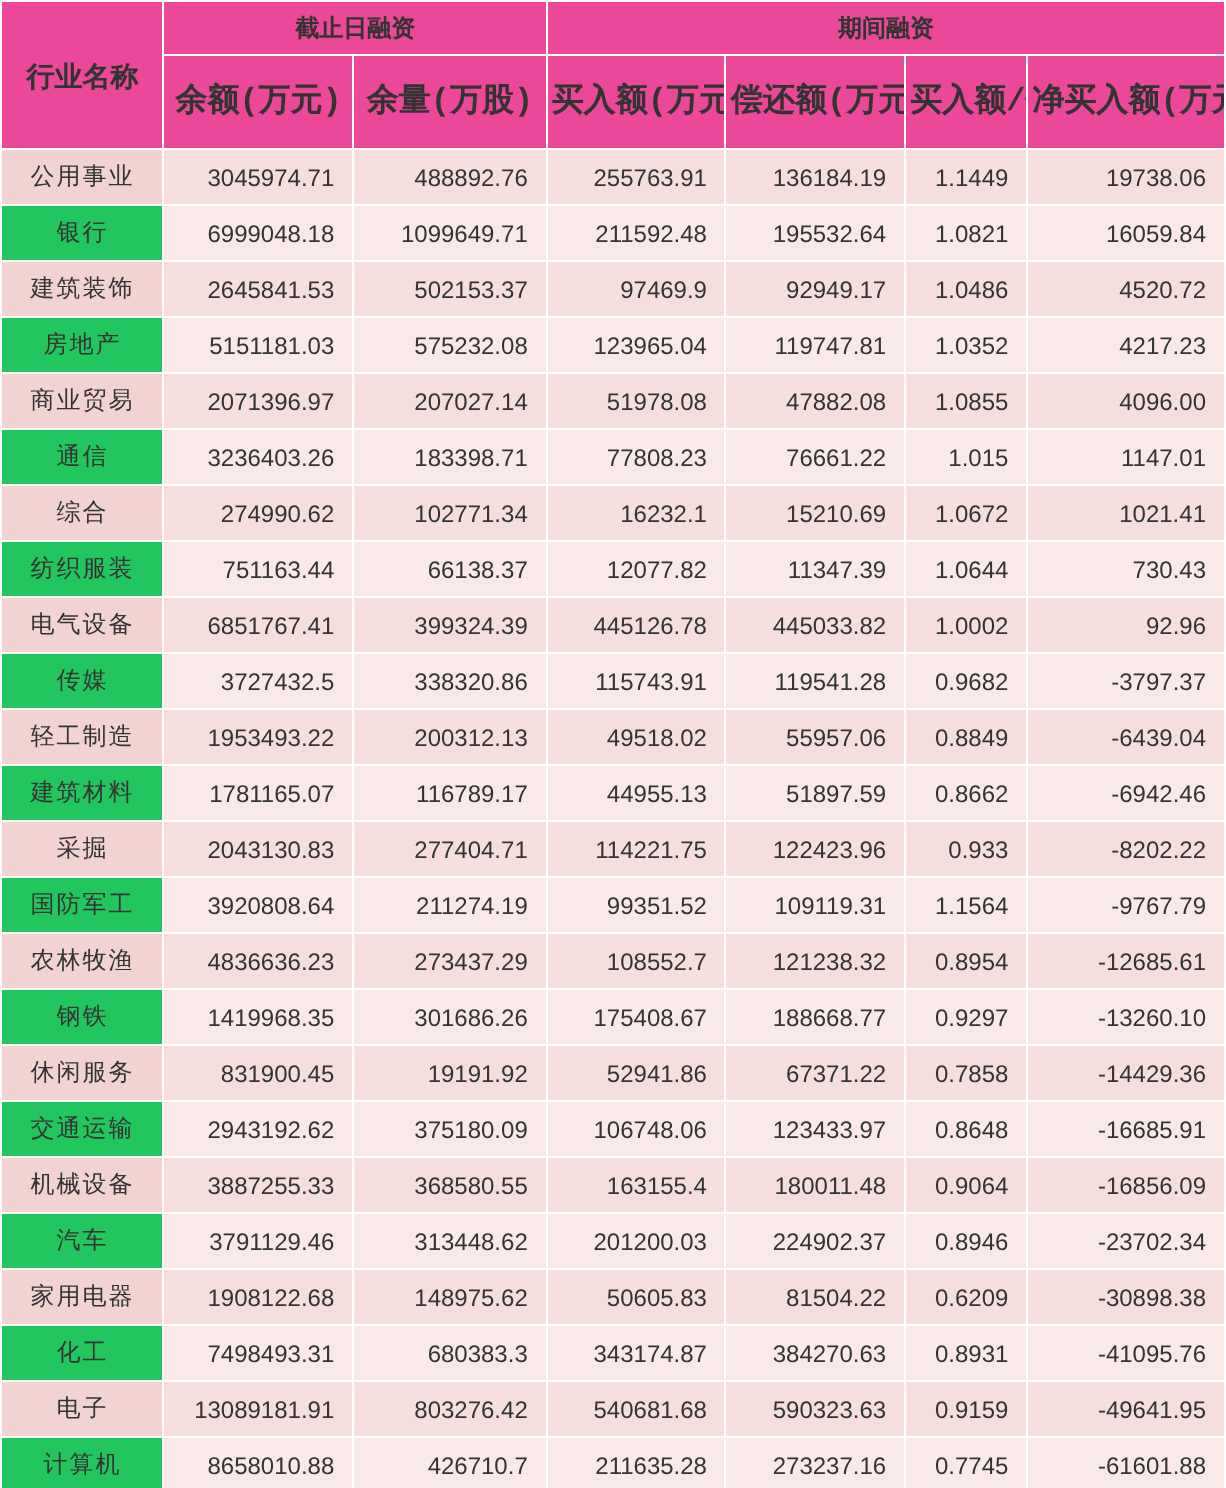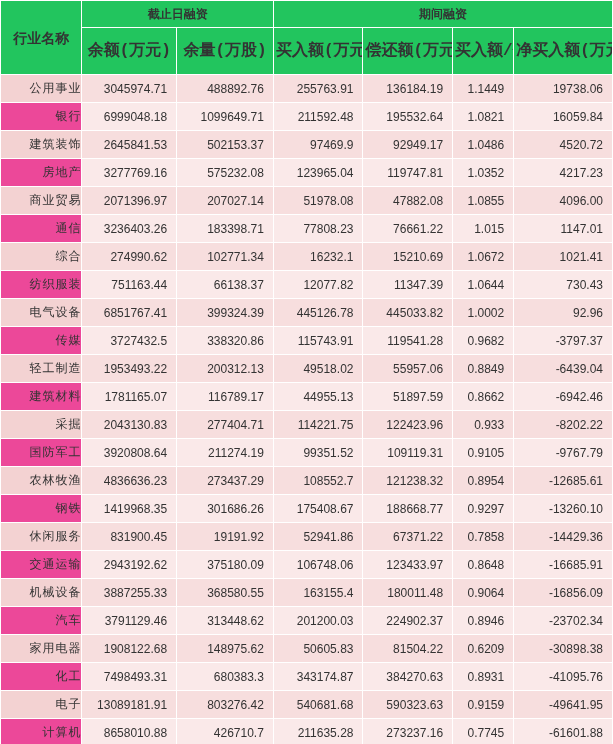--- a/index.html
+++ b/index.html
@@ -26,7 +26,7 @@
     white-space:nowrap;
   }
   thead th{
-    background:#22c55e;
+    background:#ec4899;
     color:#333333;
     font-weight:bold;
     font-size:12px;

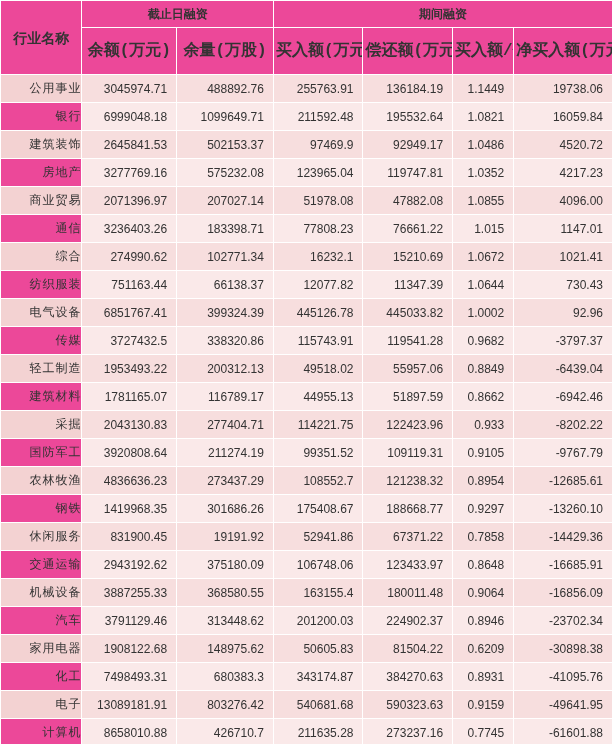--- a/index.html
+++ b/index.html
@@ -54,7 +54,7 @@
   }
   td.name{
     background:#f3d2d2;
-    text-align:right;
+    text-align:center;
     letter-spacing:1px;
   }
   tbody tr.alt td.name{

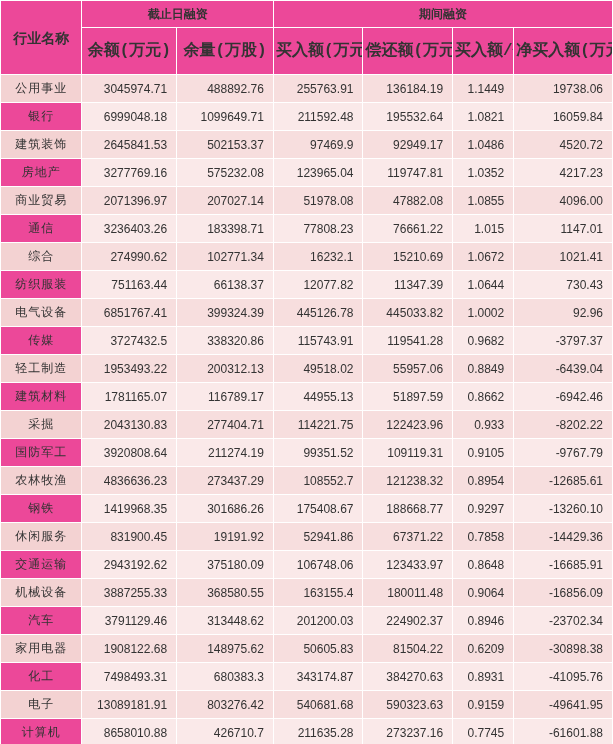--- a/index.html
+++ b/index.html
@@ -58,7 +58,7 @@
     letter-spacing:1px;
   }
   tbody tr.alt td.name{
-    background:#ec4899;
+    background:#22c55e;
   }
   td.num{
     text-align:right;

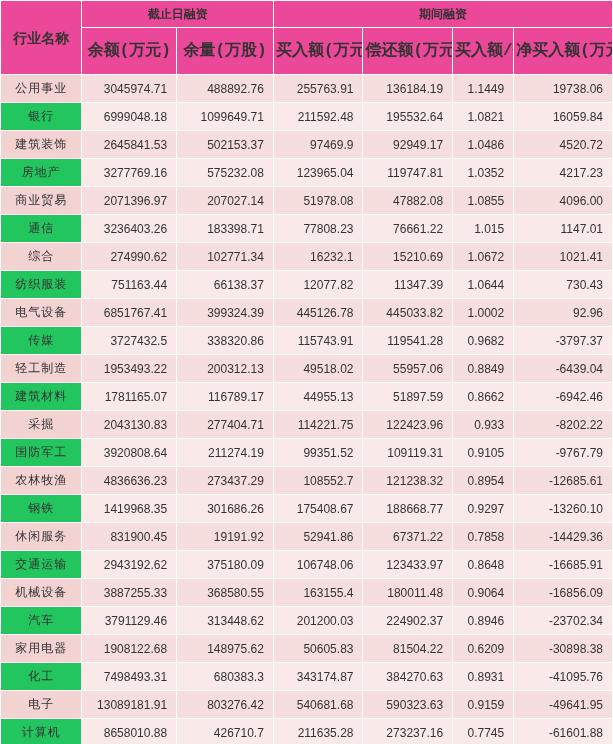--- a/index.html
+++ b/index.html
@@ -131,7 +131,7 @@
       </tr>
       <tr class="alt">
         <td class="name">房地产</td>
-        <td class="num">3277769.16</td>
+        <td class="num">5151181.03</td>
         <td class="num">575232.08</td>
         <td class="num">123965.04</td>
         <td class="num">119747.81</td>

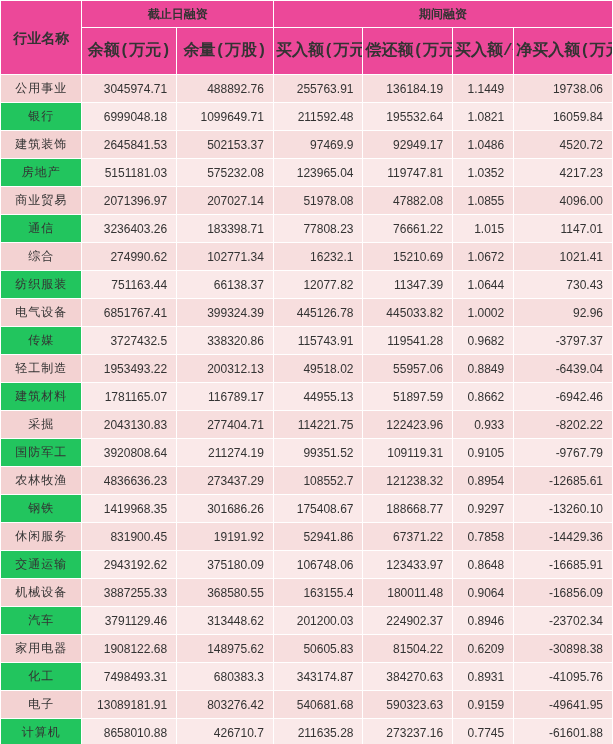--- a/index.html
+++ b/index.html
@@ -225,7 +225,7 @@
         <td class="num">211274.19</td>
         <td class="num">99351.52</td>
         <td class="num">109119.31</td>
-        <td class="num">0.9105</td>
+        <td class="num">1.1564</td>
         <td class="num">-9767.79</td>
       </tr>
       <tr>

